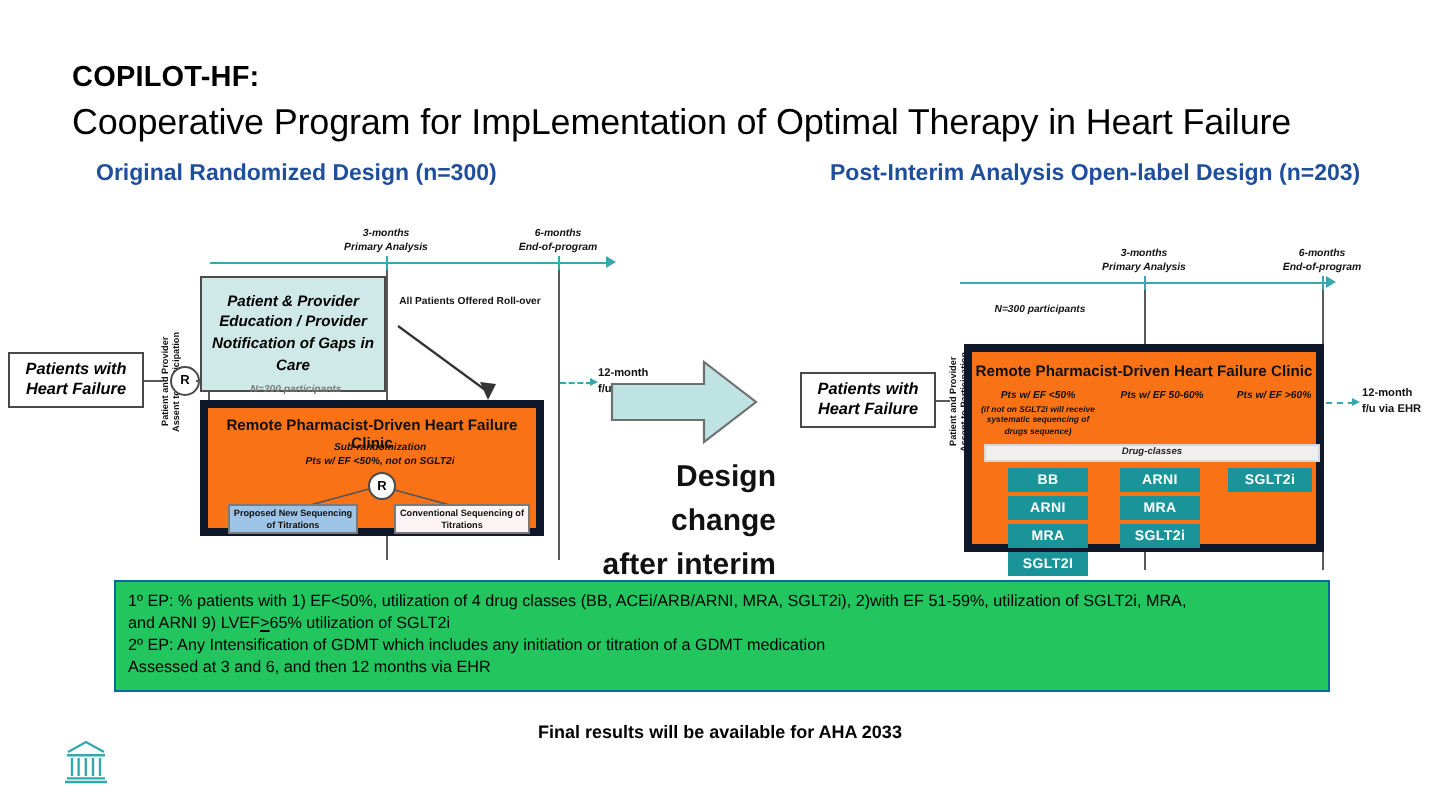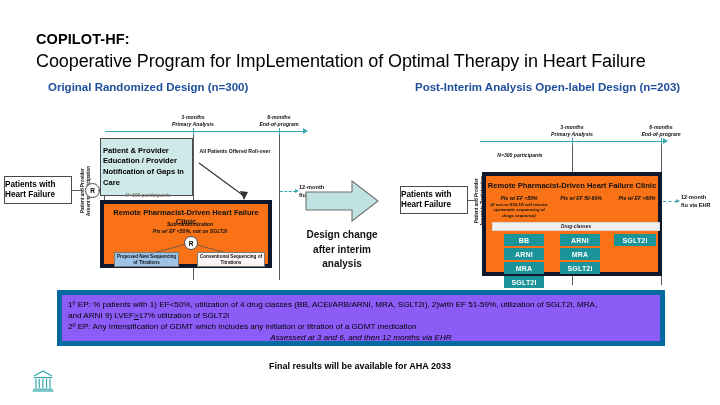--- a/index.html
+++ b/index.html
@@ -26,7 +26,7 @@
   .tl-label{position:absolute;text-align:center;font-size:5.2px;font-weight:bold;font-style:italic;line-height:1.35;color:#111;}
 
   .box{position:absolute;box-sizing:border-box;border:1px solid #4a4a4a;background:#fff;
-       display:flex;align-items:center;justify-content:center;text-align:left;}
+       display:flex;align-items:center;justify-content:center;text-align:center;font-style:italic;}
   .pt-box{font-size:8.2px;font-weight:bold;line-height:1.28;}
 
   .teal-box{background:#cfe8e8;border:1px solid #4a4a4a;}

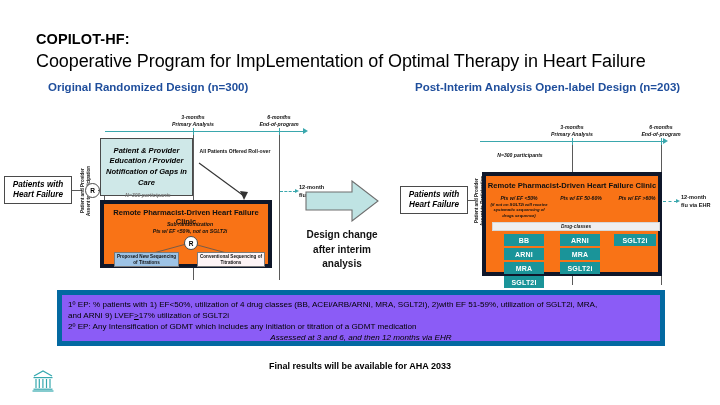--- a/index.html
+++ b/index.html
@@ -55,8 +55,8 @@
 
   
   .bigarrow{position:absolute;left:305px;top:180px;width:74px;height:42px;}
-  .designtxt{position:absolute;left:296px;top:228px;width:92px;text-align:center;
-             font-size:10px;font-weight:bold;line-height:1.45;color:#111;}
+  .designtxt{position:absolute;left:296px;top:228px;width:92px;text-align:right;
+             font-size:15px;font-weight:bold;line-height:1.45;color:#111;}
 
   
   .dcbar{position:absolute;background:#efefef;border:1px solid #d7d7d7;box-sizing:border-box;

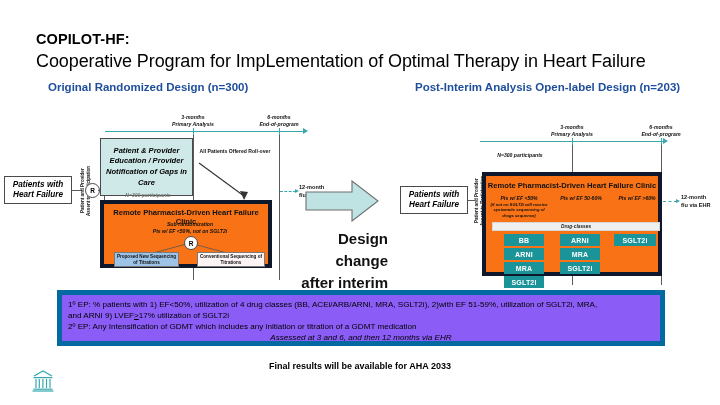--- a/index.html
+++ b/index.html
@@ -66,7 +66,7 @@
 
   
   .epbox{position:absolute;left:57px;top:290px;width:608px;height:56px;box-sizing:border-box;
-         border:5px solid #0369a1;background:#8b5cf6;padding:4px 6px 0 6px;}
+         border:1px solid #0369a1;background:#22c55e;padding:4px 6px 0 6px;}
   .epline{font-size:8.1px;line-height:1.38;color:#000;}
   .epline.ital{font-style:italic;text-align:center;}
   .uline{text-decoration:underline;}

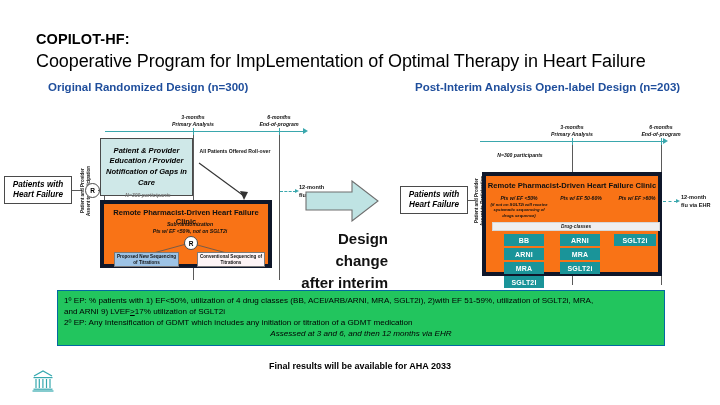--- a/index.html
+++ b/index.html
@@ -288,7 +288,7 @@
       <span>1</span><span>º</span><span> EP: % patients with 1) EF&lt;50%, utilization of 4 drug classes (BB, ACEi/ARB/ARNI, MRA, SGLT2i), 2)with EF 51-59%, utilization of SGLT2i, MRA,</span>
     </div>
     <div class="epline">
-      <span>and ARNI 9) LVEF</span><span class="uline">&gt;</span><span>17% utilization of SGLT2i</span>
+      <span>and ARNI 9) LVEF</span><span class="uline">&gt;</span><span>65% utilization of SGLT2i</span>
     </div>
     <div class="epline">
       <span>2º EP: Any Intensification of GDMT which includes any initiation or titration of a GDMT medication</span>

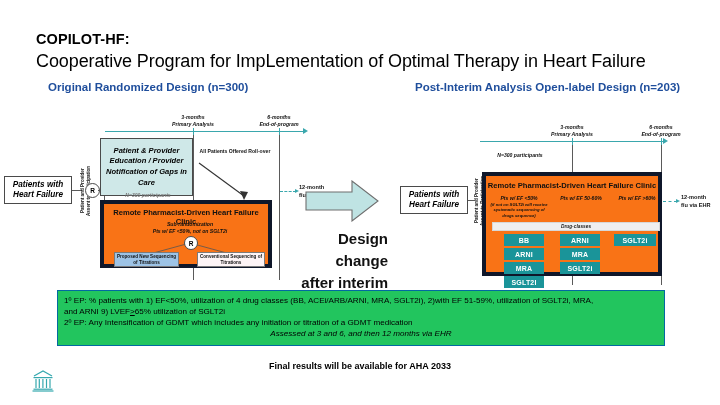--- a/index.html
+++ b/index.html
@@ -68,7 +68,7 @@
   .epbox{position:absolute;left:57px;top:290px;width:608px;height:56px;box-sizing:border-box;
          border:1px solid #0369a1;background:#22c55e;padding:4px 6px 0 6px;}
   .epline{font-size:8.1px;line-height:1.38;color:#000;}
-  .epline.ital{font-style:italic;text-align:center;}
+  .epline.ital{}
   .uline{text-decoration:underline;}
 
   .footer{position:absolute;left:0;top:361px;width:720px;text-align:center;

